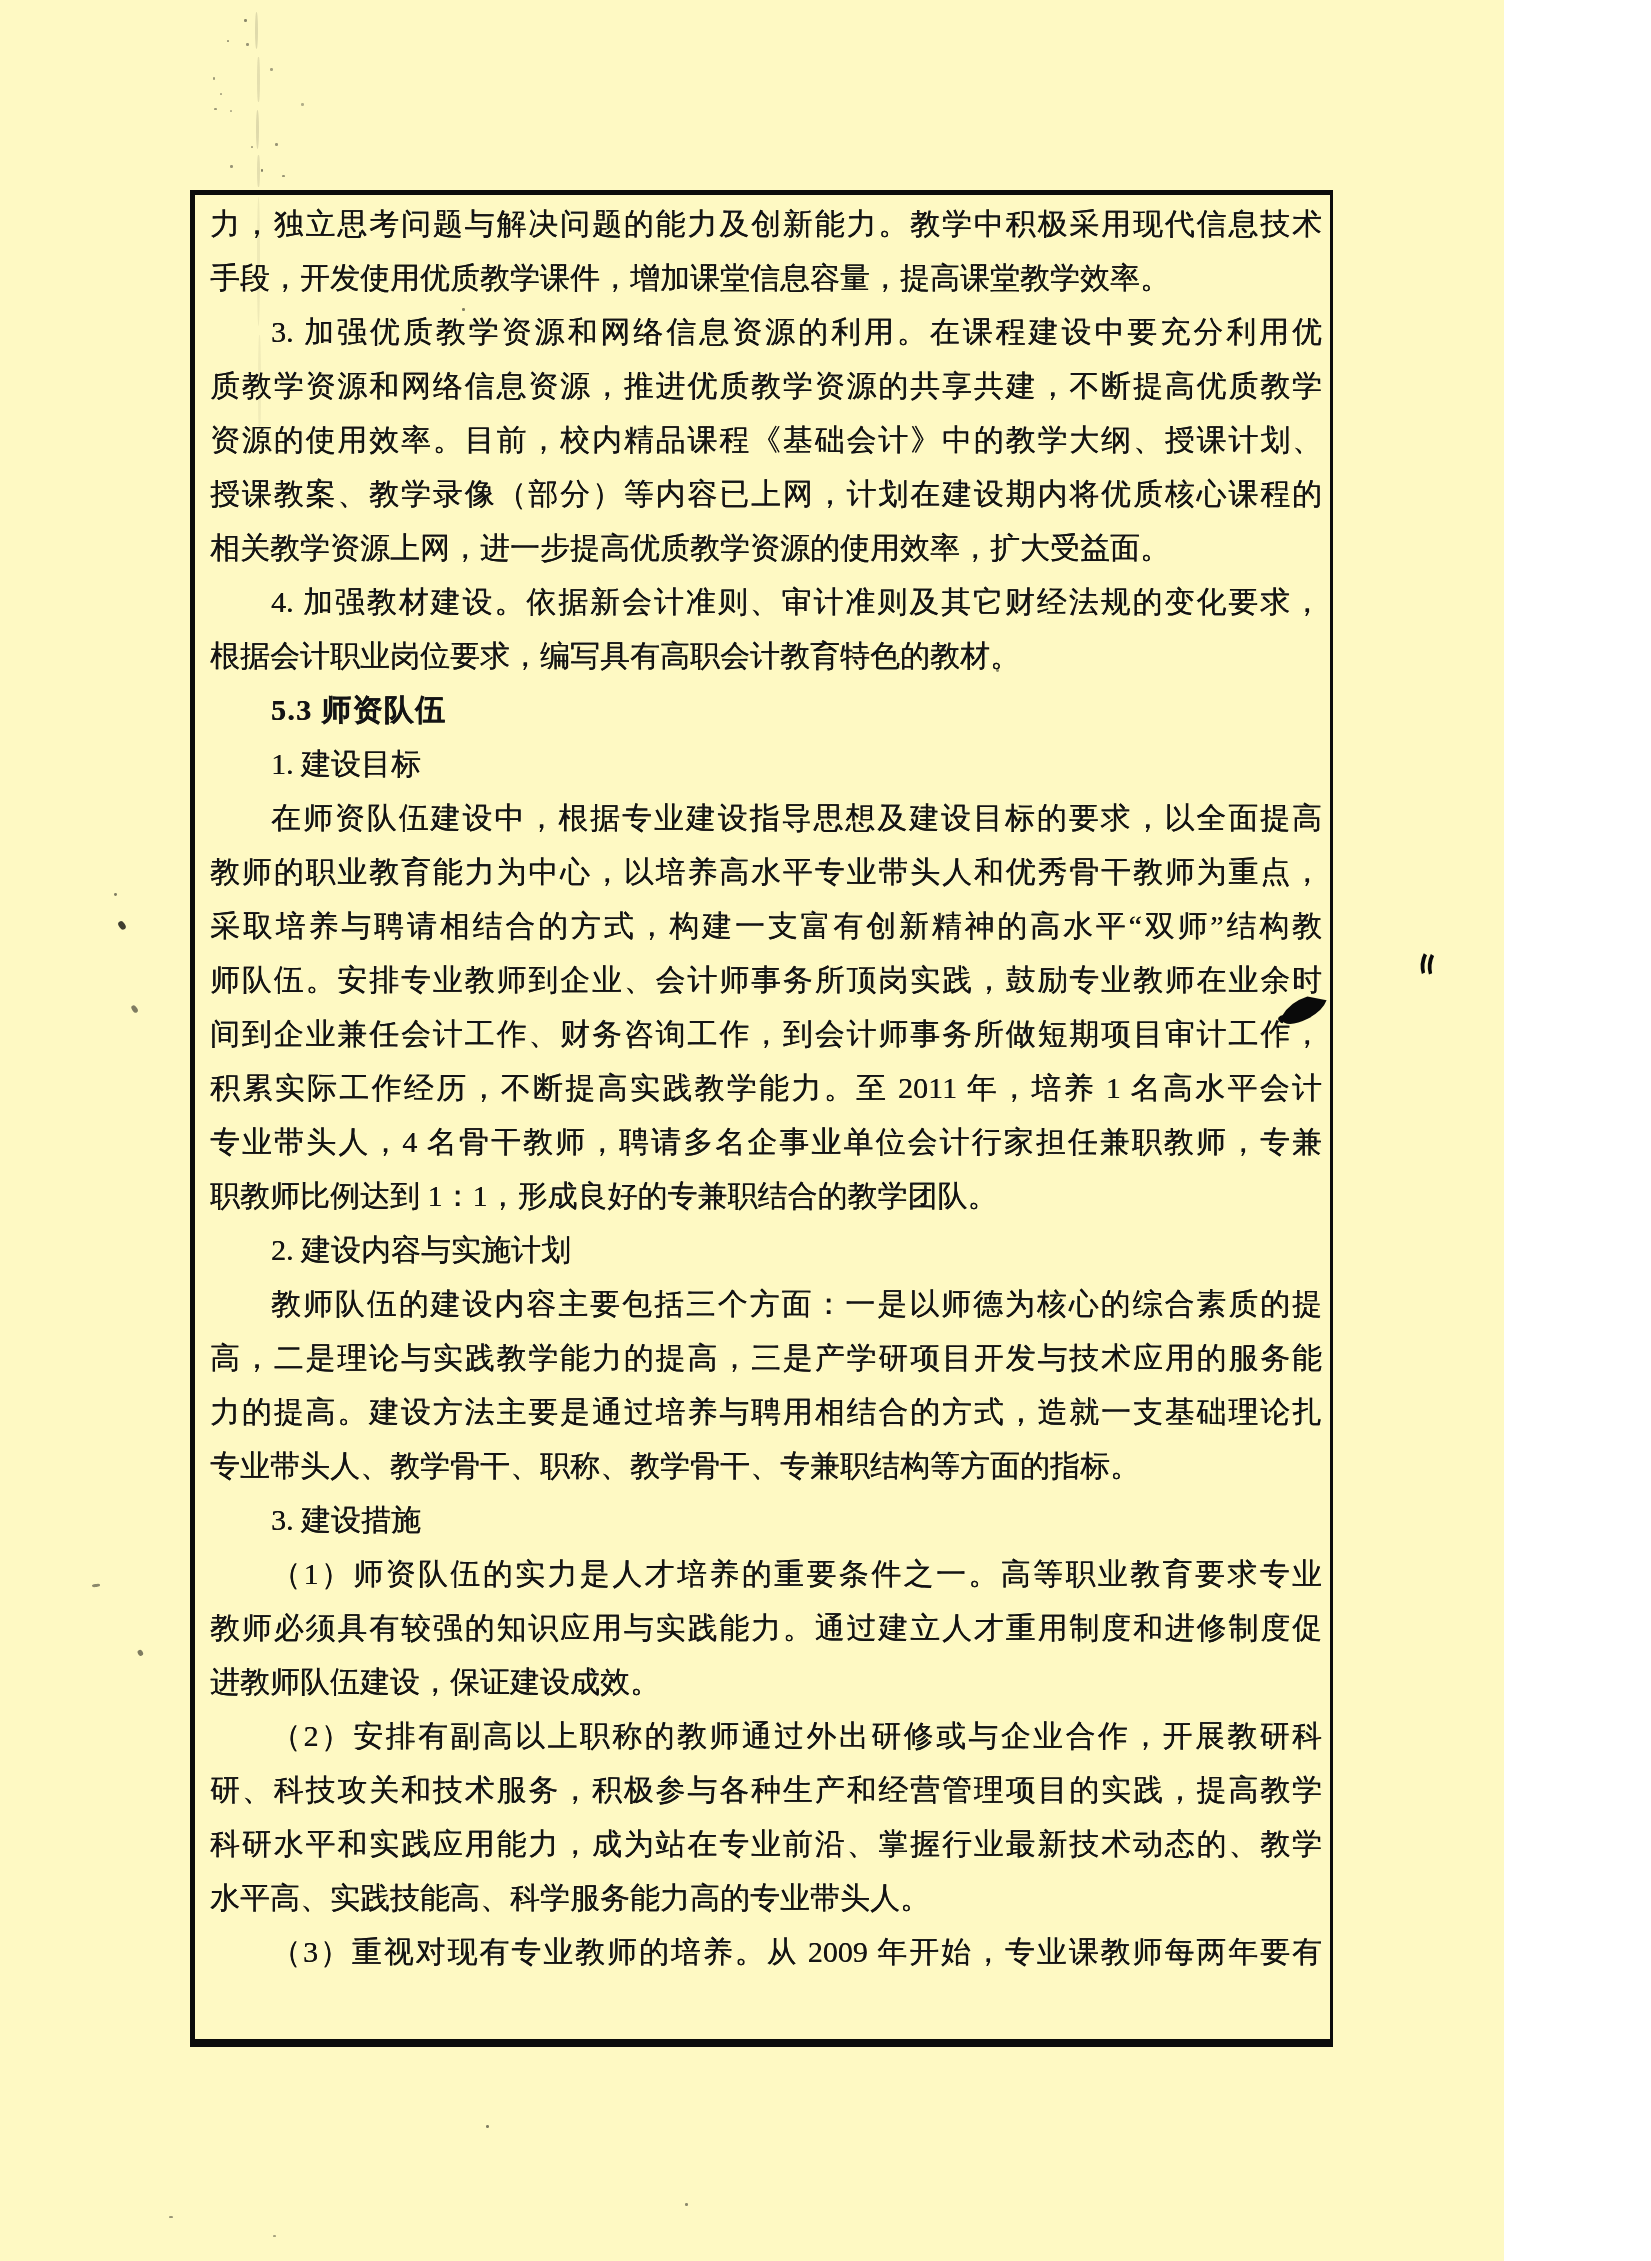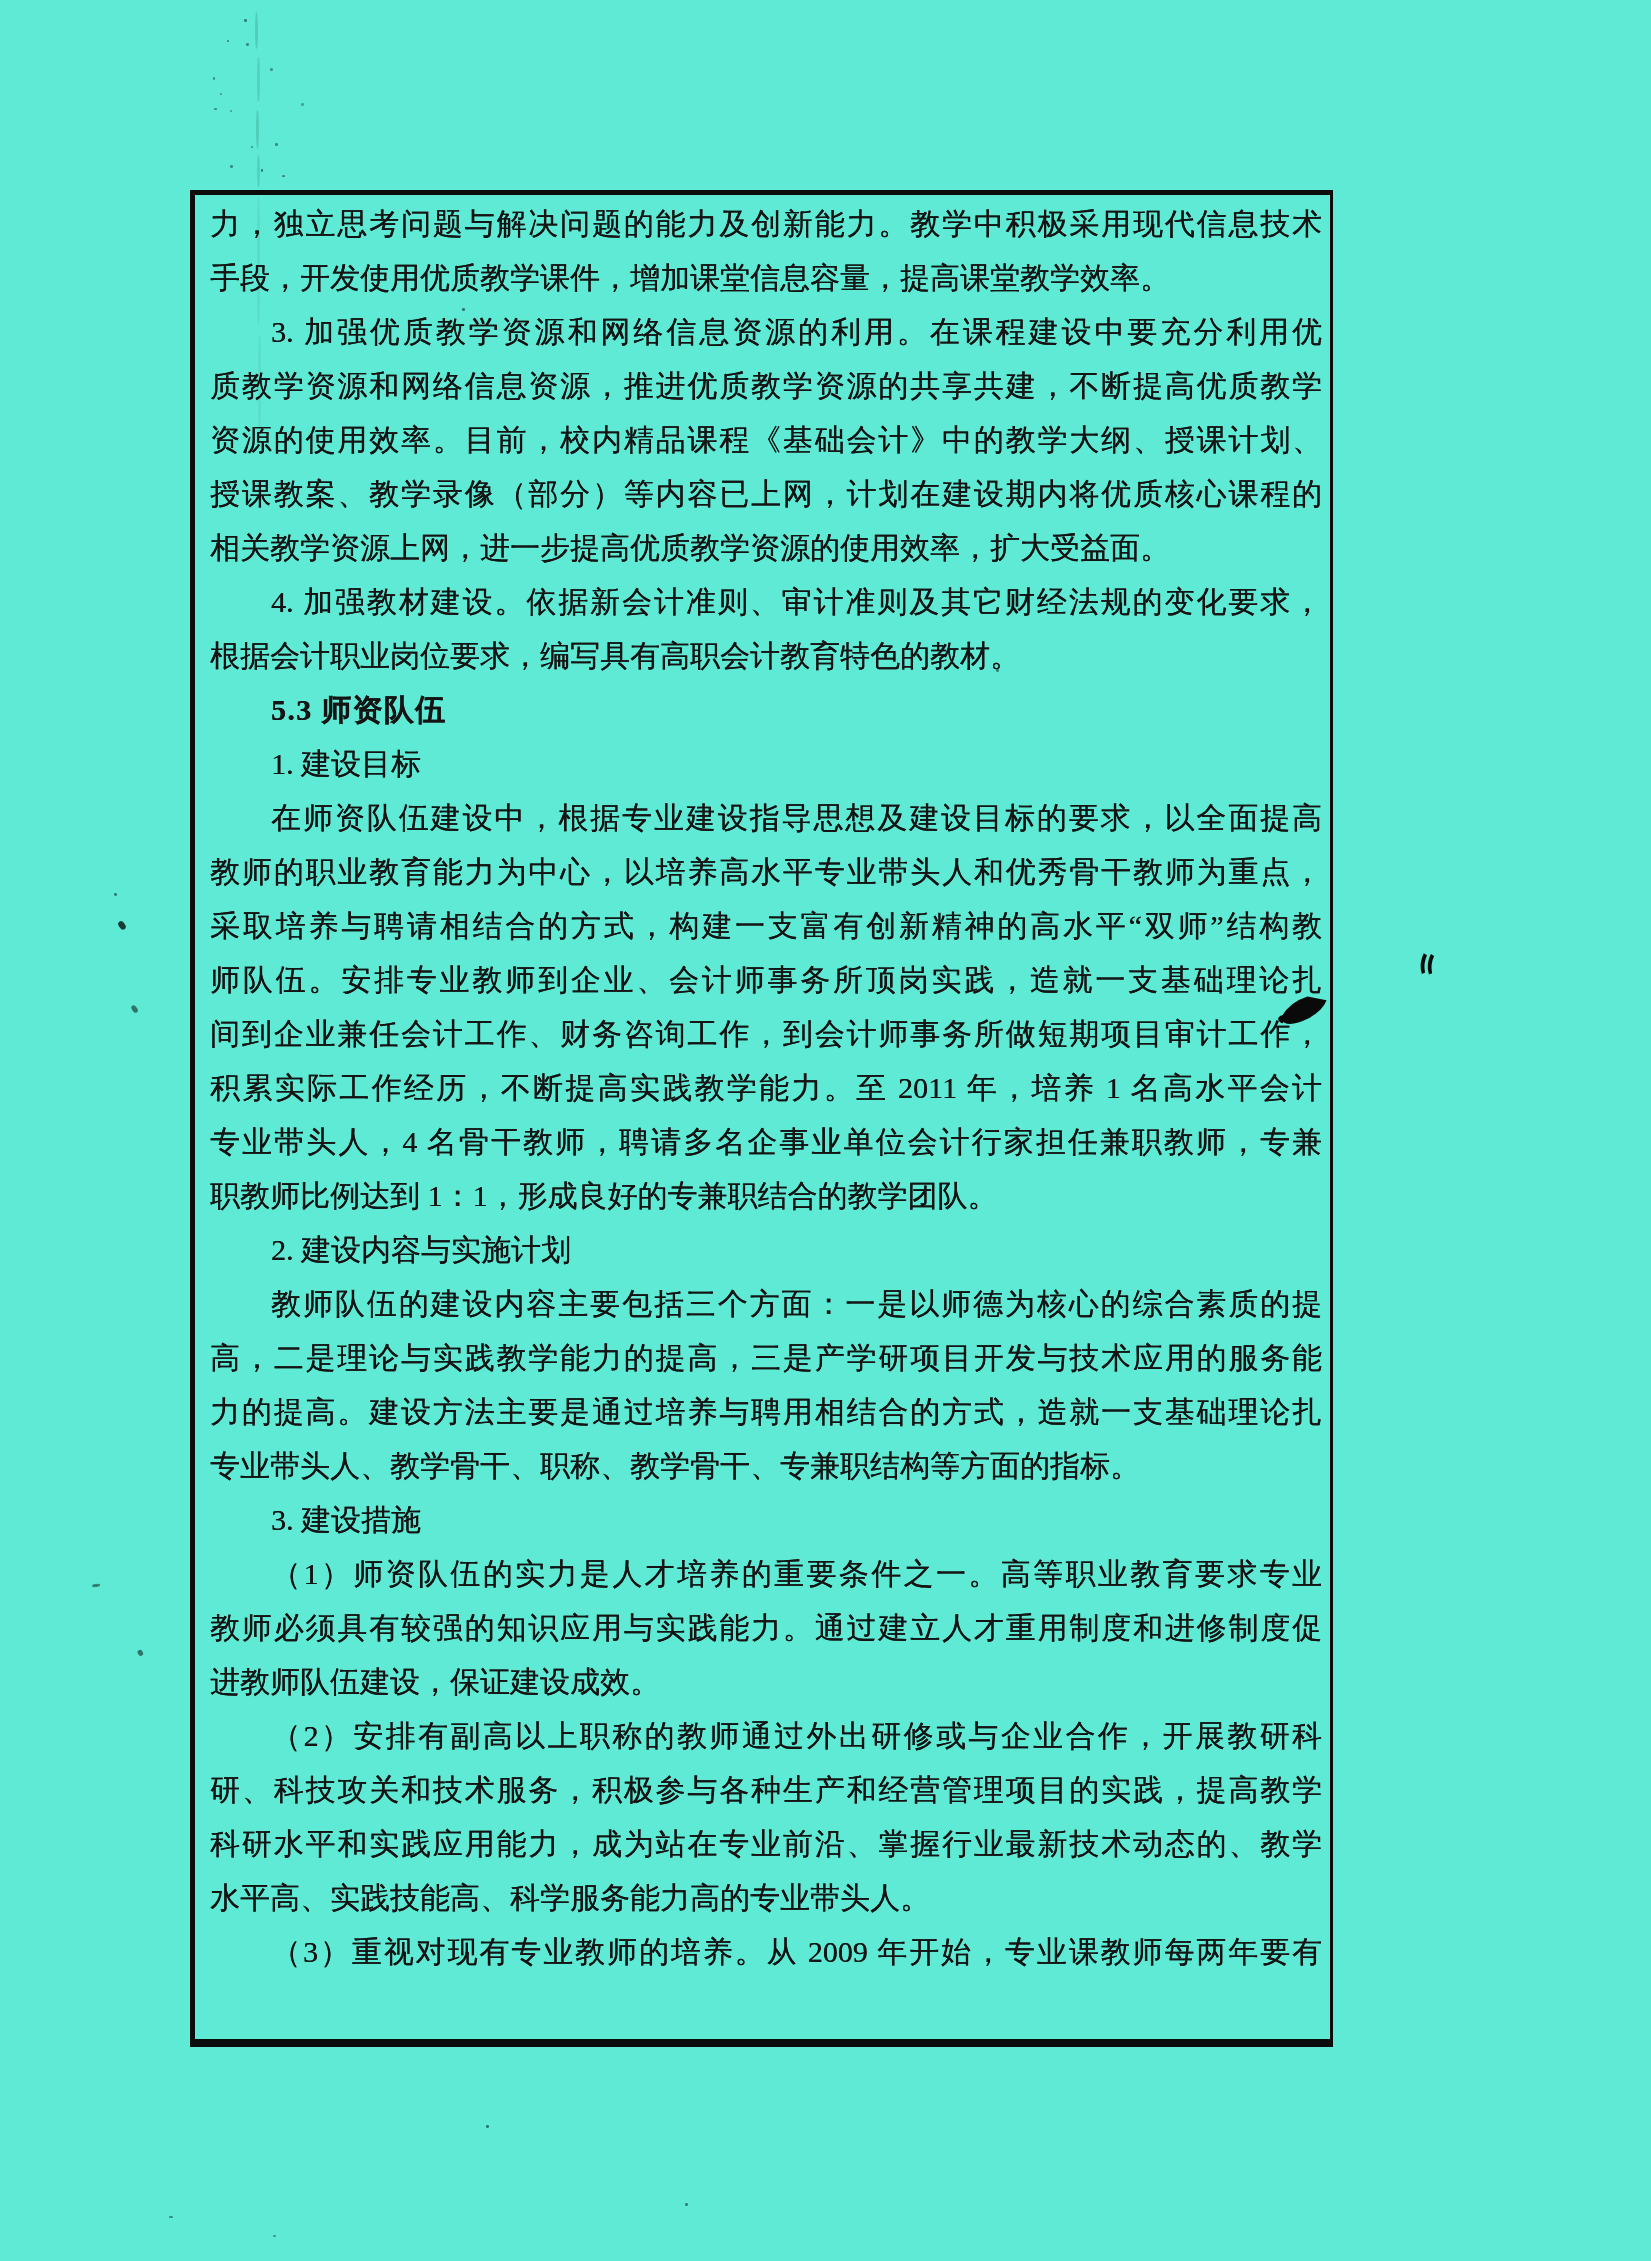--- a/index.html
+++ b/index.html
@@ -17,9 +17,9 @@
   .sheet {
     position: absolute;
     left: 0; top: 0;
-    width: 1651px;
+    width: 1504px;
     height: 2261px;
-    background: #5eead4;
+    background: #fef9c3;
   }
   .doc-border {
     position: absolute;

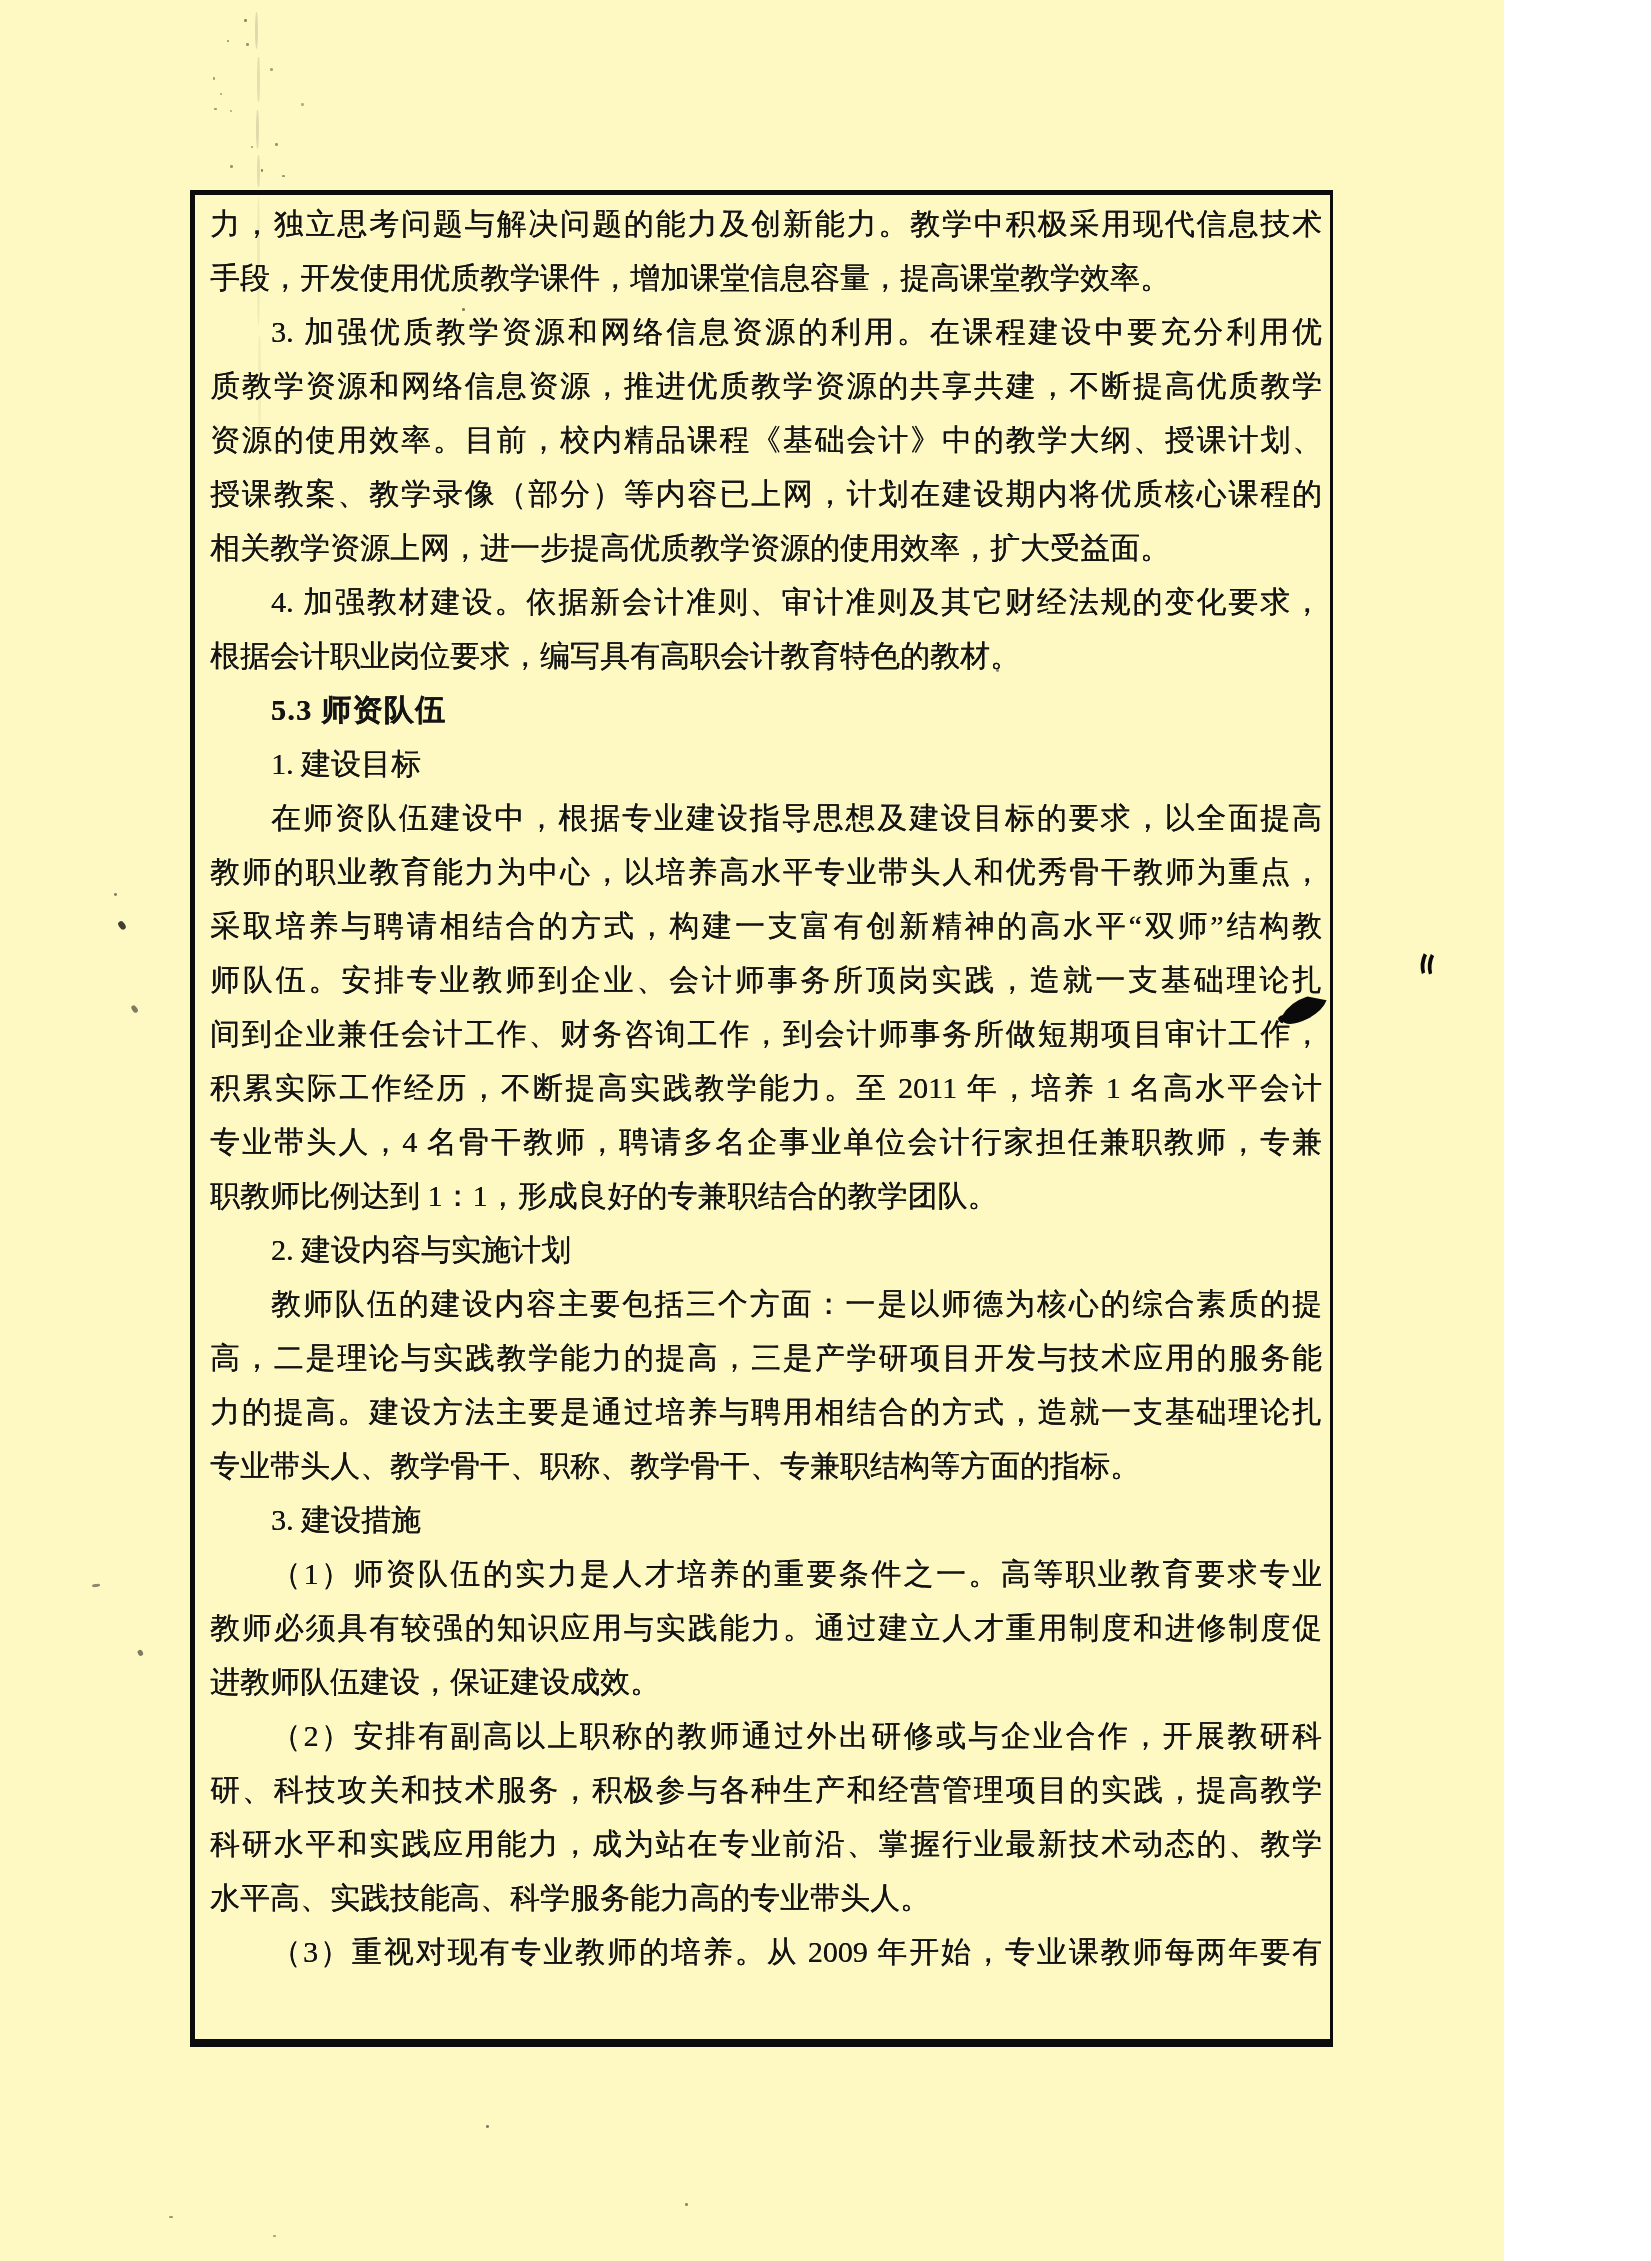--- a/index.html
+++ b/index.html
@@ -86,7 +86,7 @@
       <div class="ln ind fill">在师资队伍建设中，根据专业建设指导思想及建设目标的要求，以全面提高</div>
       <div class="ln fill">教师的职业教育能力为中心，以培养高水平专业带头人和优秀骨干教师为重点，</div>
       <div class="ln fill">采取培养与聘请相结合的方式，构建一支富有创新精神的高水平“双师”结构教</div>
-      <div class="ln fill">师队伍。安排专业教师到企业、会计师事务所顶岗实践，造就一支基础理论扎</div>
+      <div class="ln fill">师队伍。安排专业教师到企业、会计师事务所顶岗实践，鼓励专业教师在业余时</div>
       <div class="ln fill">间到企业兼任会计工作、财务咨询工作，到会计师事务所做短期项目审计工作，</div>
       <div class="ln fill">积累实际工作经历，不断提高实践教学能力。至 2011 年，培养 1 名高水平会计</div>
       <div class="ln fill">专业带头人，4 名骨干教师，聘请多名企事业单位会计行家担任兼职教师，专兼</div>

